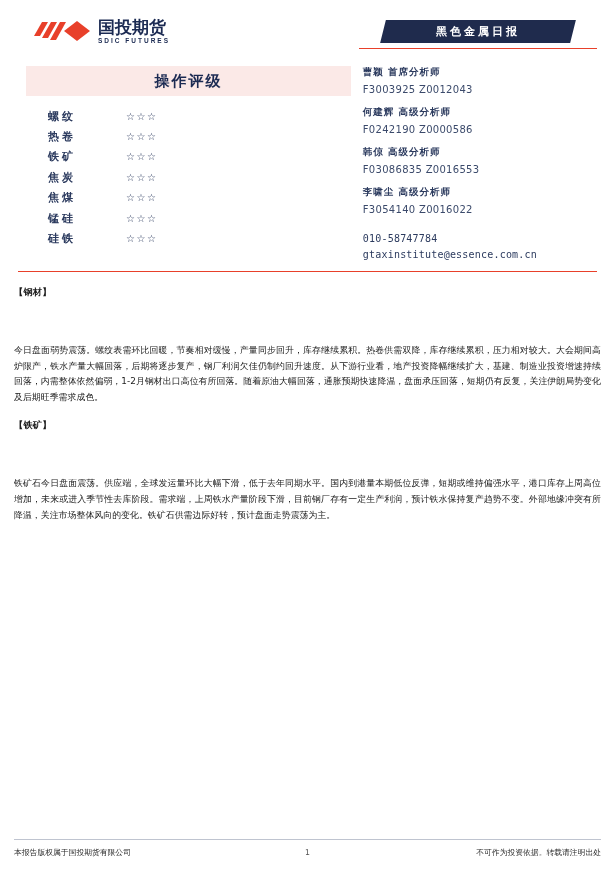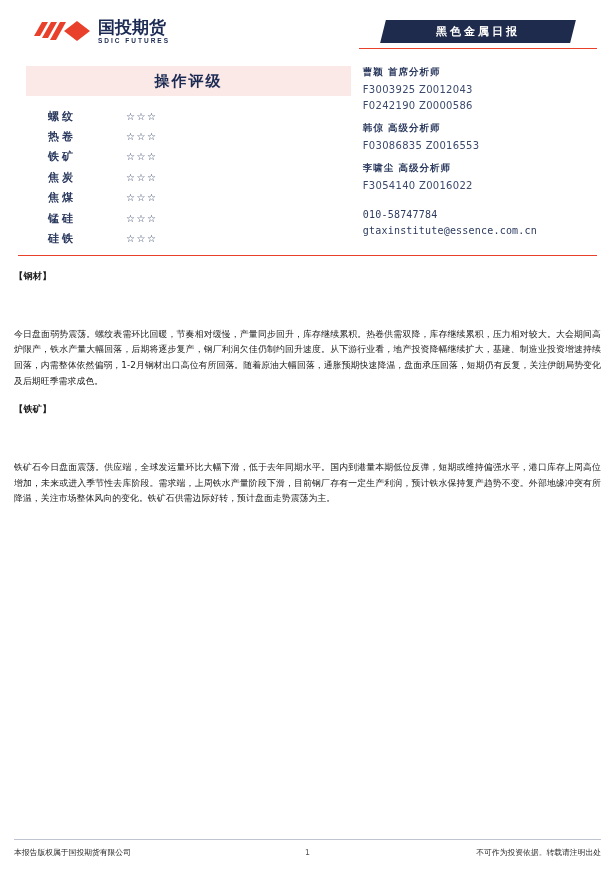--- a/index.html
+++ b/index.html
@@ -204,6 +204,7 @@
       <div class="analysts">
         <div class="analyst-name">曹颖  首席分析师</div>
         <div class="analyst-code">F3003925  Z0012043</div>
+        <div class="analyst-name">何建辉  高级分析师</div>
         <div class="analyst-code">F0242190  Z0000586</div>
         <div class="analyst-name">韩倞  高级分析师</div>
         <div class="analyst-code">F03086835  Z0016553</div>

